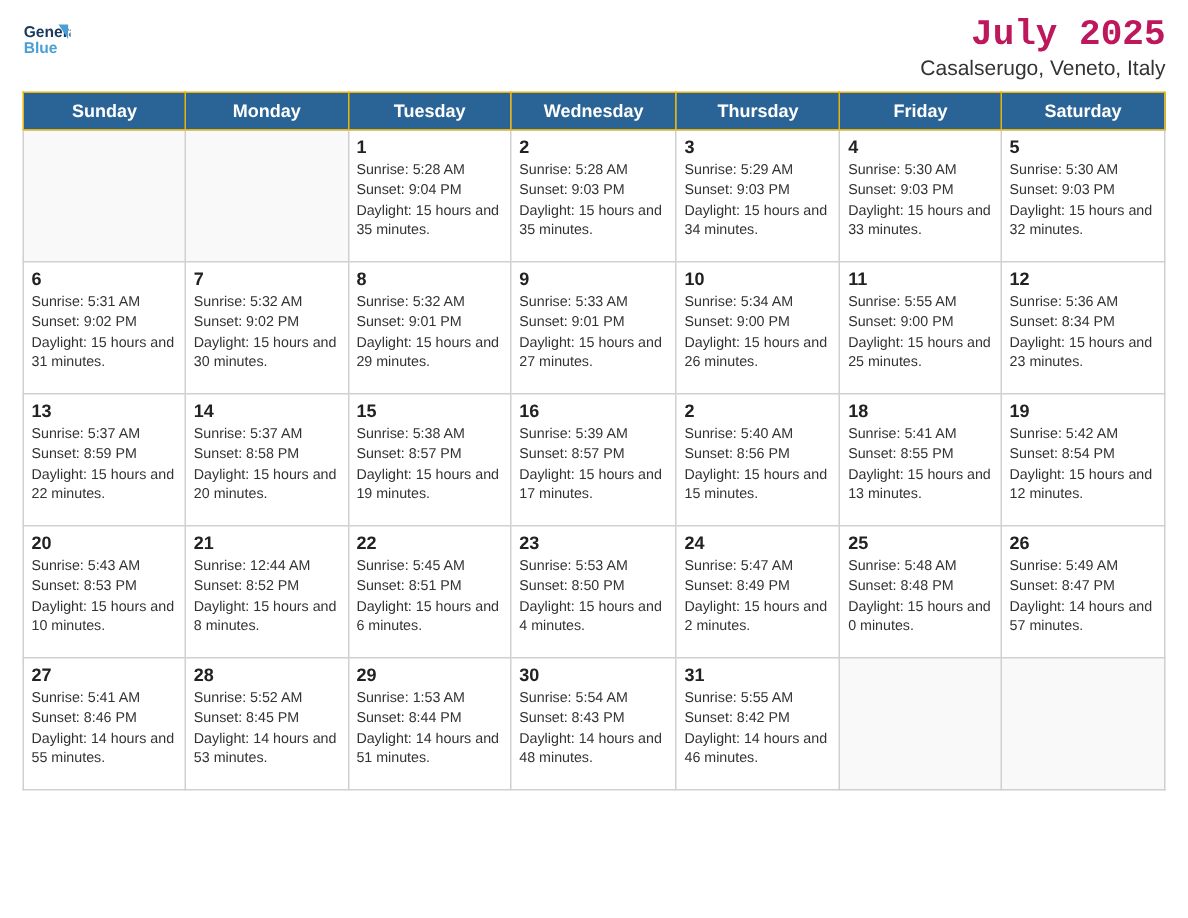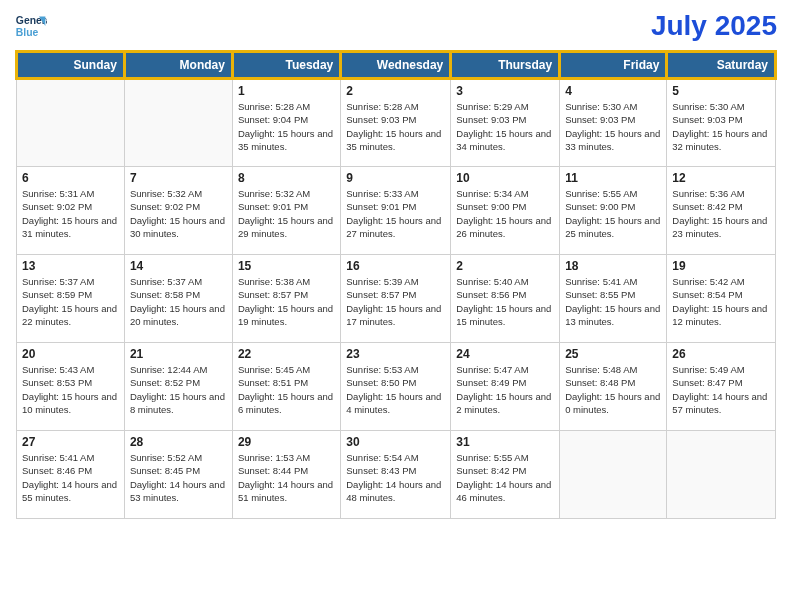--- a/index.html
+++ b/index.html
@@ -35,9 +35,10 @@
       text-align: right;
     }
     .month-title {
-      font-size: 28px;
+      font-size: 24px;
       font-weight: bold;
-      color: #1d4ed8;
+      color: #be185d;
+      font-family: Liberation Mono, monospace;
     }
     .location {
       font-size: 14px;

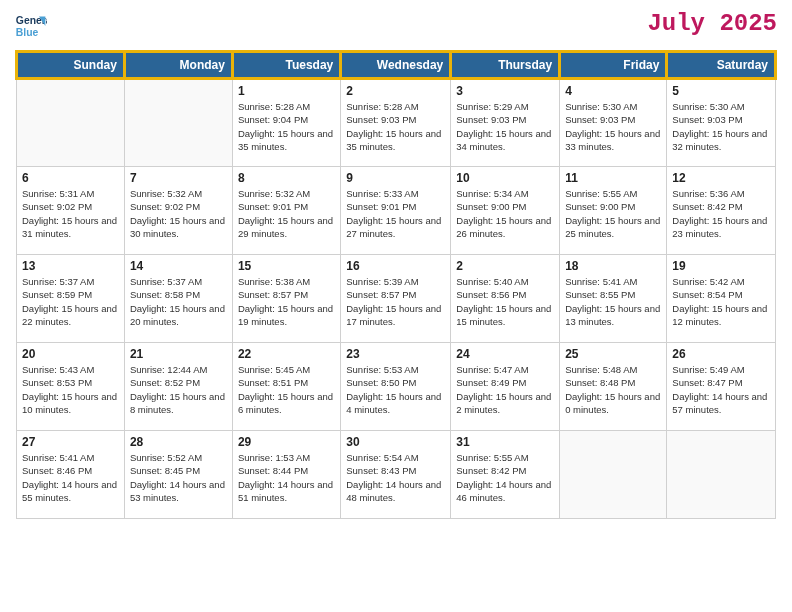--- a/index.html
+++ b/index.html
@@ -96,6 +96,7 @@
     </div>
     <div class="title-block">
       <div class="month-title">July 2025</div>
+      <div class="location">Casalserugo, Veneto, Italy</div>
     </div>
   </div>
 

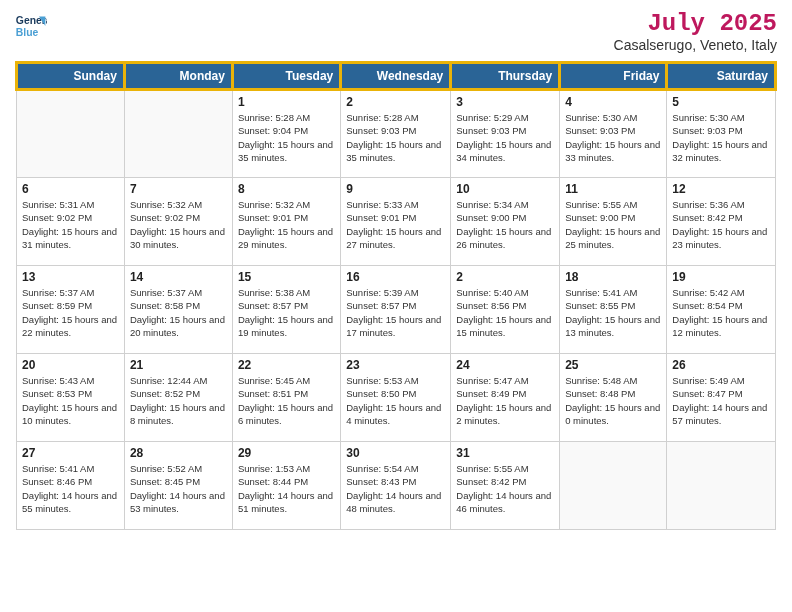--- a/index.html
+++ b/index.html
@@ -52,11 +52,11 @@
     .calendar th {
       background-color: #2a6496;
       color: #fff;
-      text-align: right;
+      text-align: center;
       padding: 5px 6px;
       font-size: 12px;
       font-weight: bold;
-      border: 3px solid #eab308;
+      border: 1px solid #eab308;
     }
     .calendar td {
       border: 1px solid #d0d0d0;

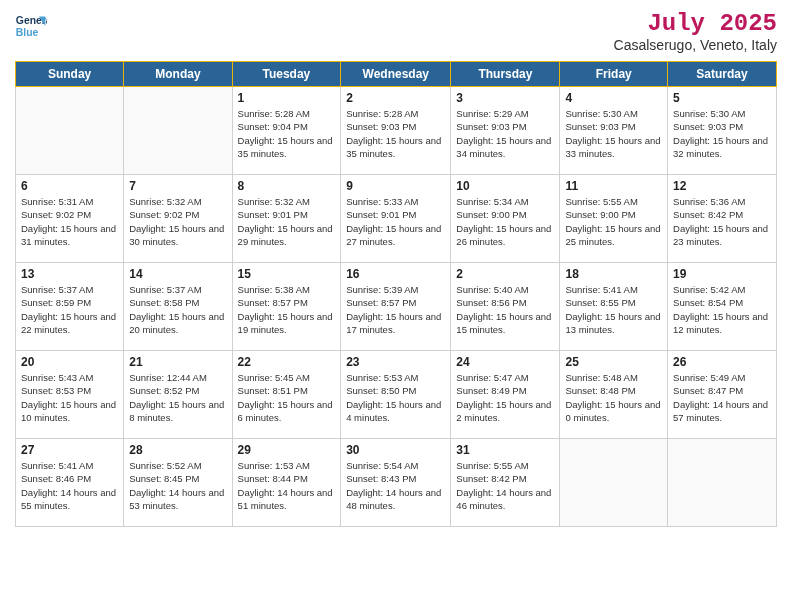--- a/index.html
+++ b/index.html
@@ -199,7 +199,7 @@
           <td>
             <div class="day-number">12</div>
             <div class="day-info">Sunrise: 5:36 AM
-Sunset: 8:42 PM
+Sunset: 8:34 PM
 Daylight: 15 hours
 and 23 minutes.</div>
           </td>

